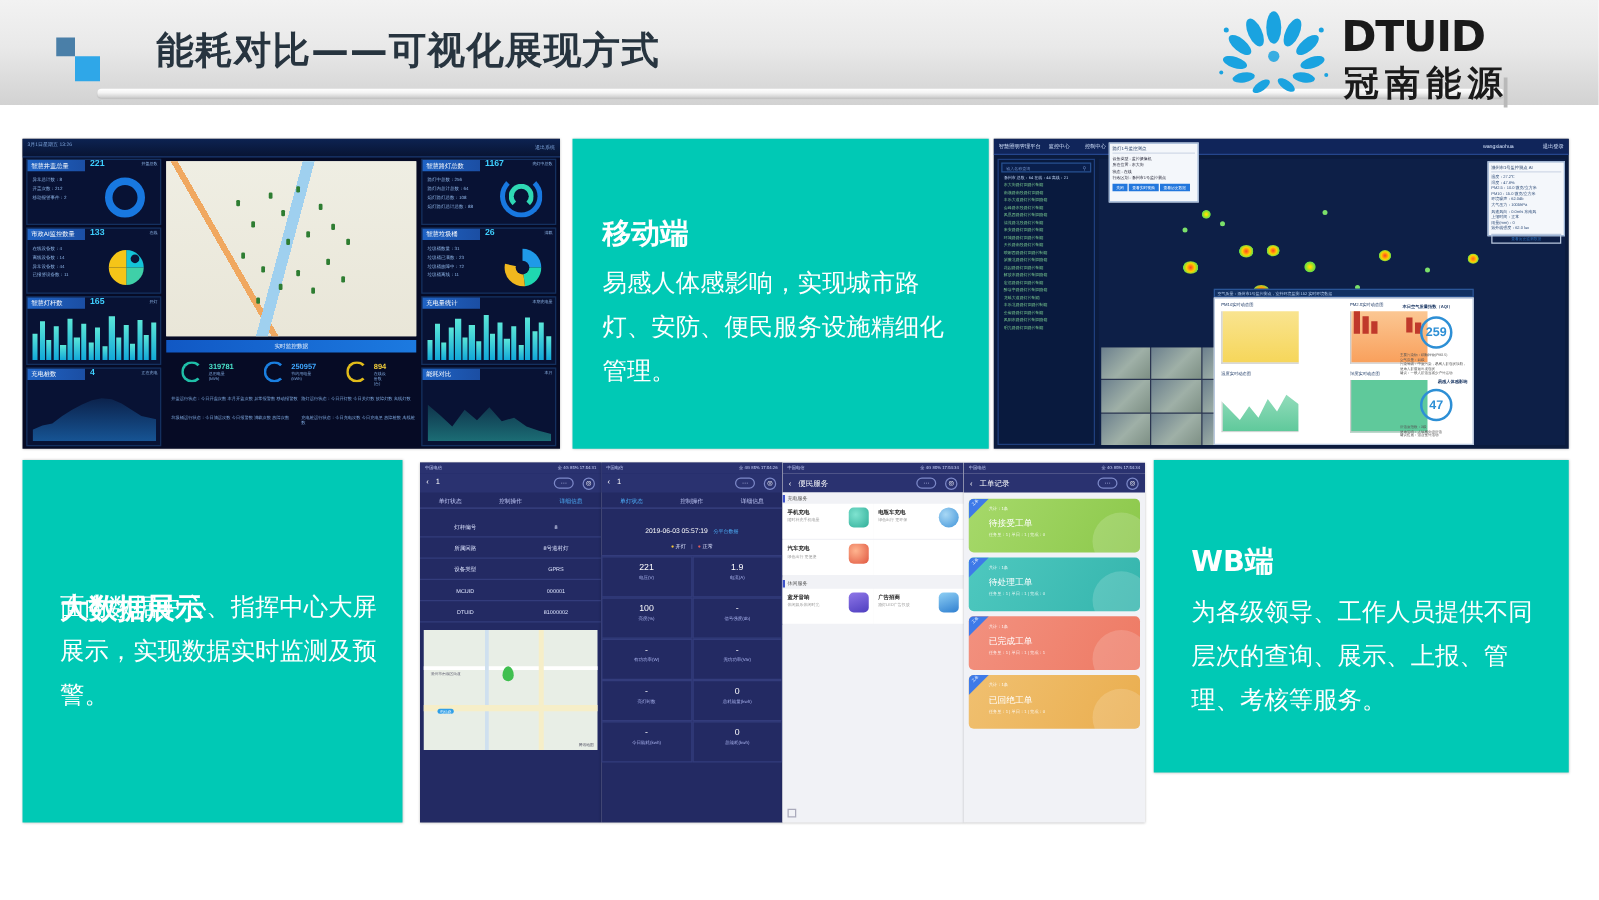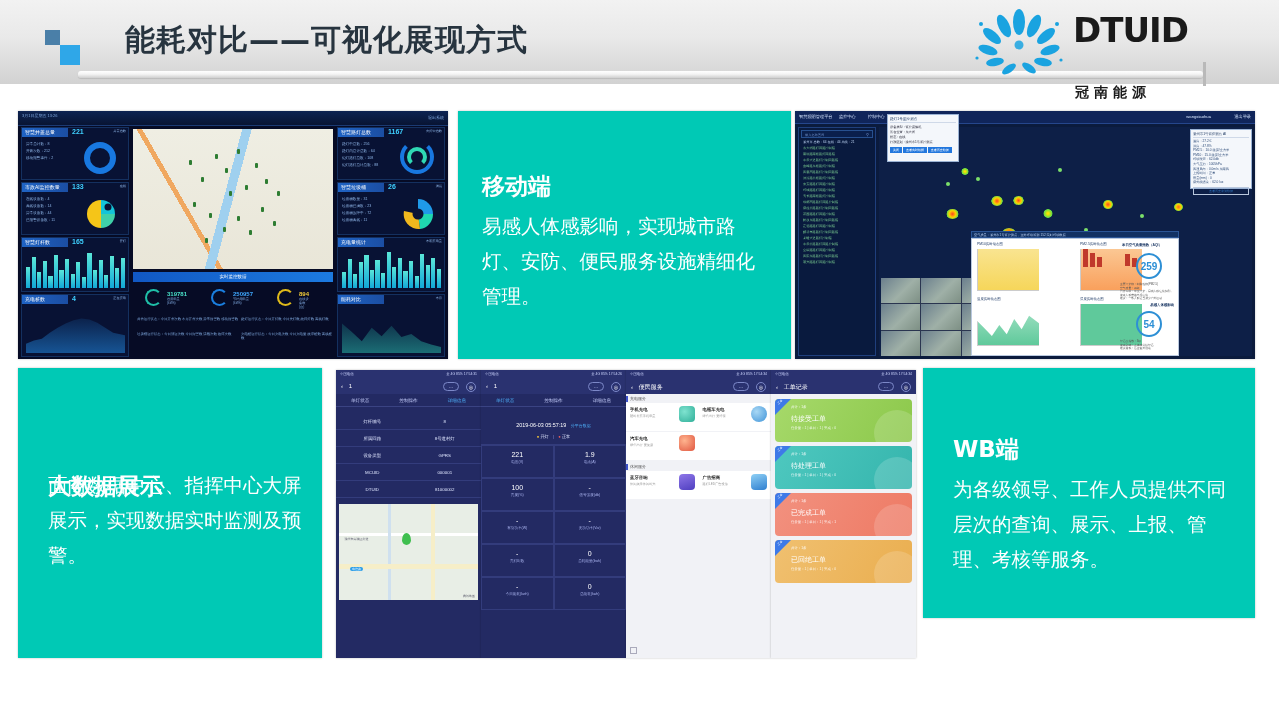--- a/index.html
+++ b/index.html
@@ -41,9 +41,8 @@
   }
   .logo-sub {
     position:absolute; left:104px; top:42px;
-    font-size:14px; font-weight:bold; letter-spacing:5px; color:#1a1a1a;
+    font-size:28px; font-weight:bold; letter-spacing:5px; color:#1a1a1a;
     font-family:"DejaVu Sans","Liberation Sans",sans-serif;
-    margin-top:36px;
   }
 
   

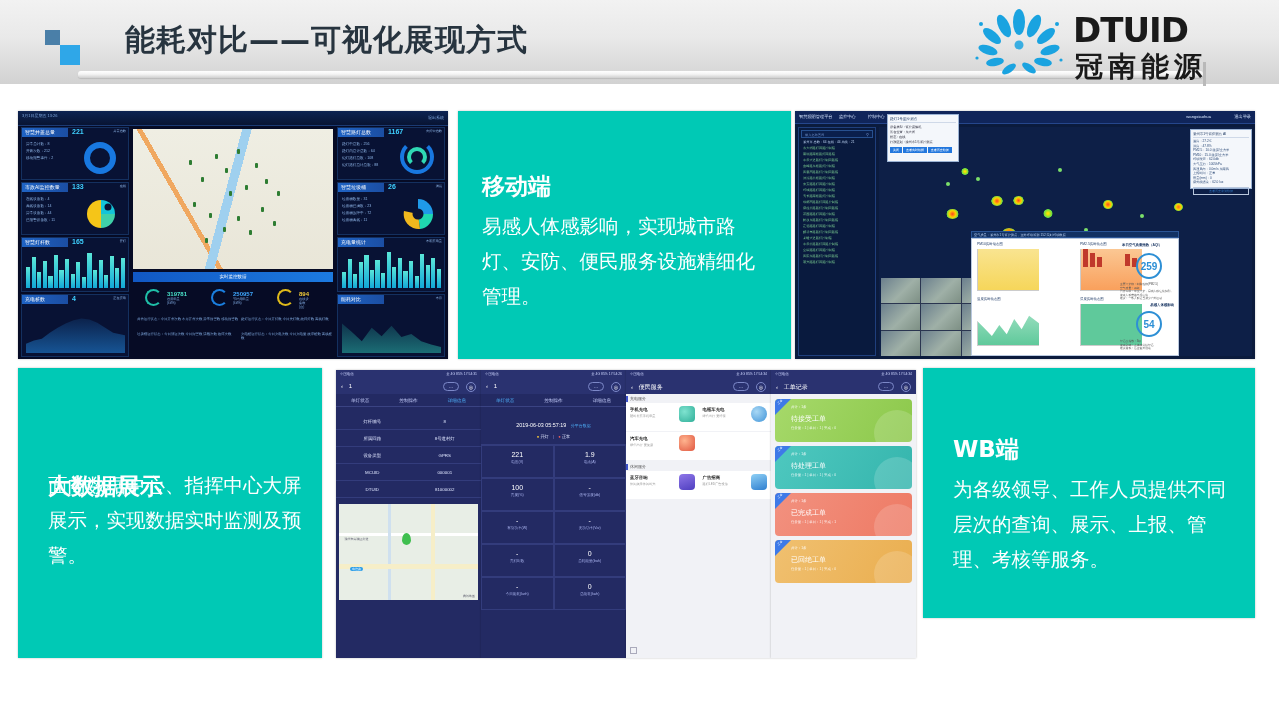--- a/index.html
+++ b/index.html
@@ -571,7 +571,7 @@
 污染等级：中度污染，易感人群症状加剧，健康人群普遍出现症状
 建议：一般人群适当减少户外运动</div>
       <div class="gch" style="right:4px;top:64px;font-weight:bold;">易感人体感影响</div>
-      <div class="aqi-circle" style="right:16px;top:72px;width:26px;height:26px;font-size:10px;line-height:24px;">54</div>
+      <div class="aqi-circle" style="right:16px;top:72px;width:26px;height:26px;font-size:10px;line-height:24px;">47</div>
       <div style="position:absolute;right:4px;top:101px;width:54px;font-size:2.8px;color:#555;line-height:3.6px;white-space:pre-line;">舒适度指数：3级
 健康影响：人体感觉较舒适
 建议措施：适合室外活动</div>

